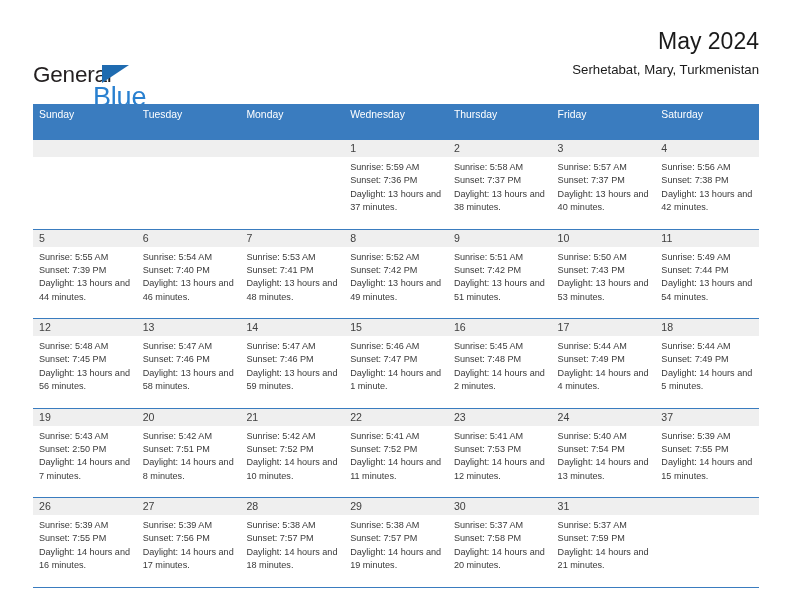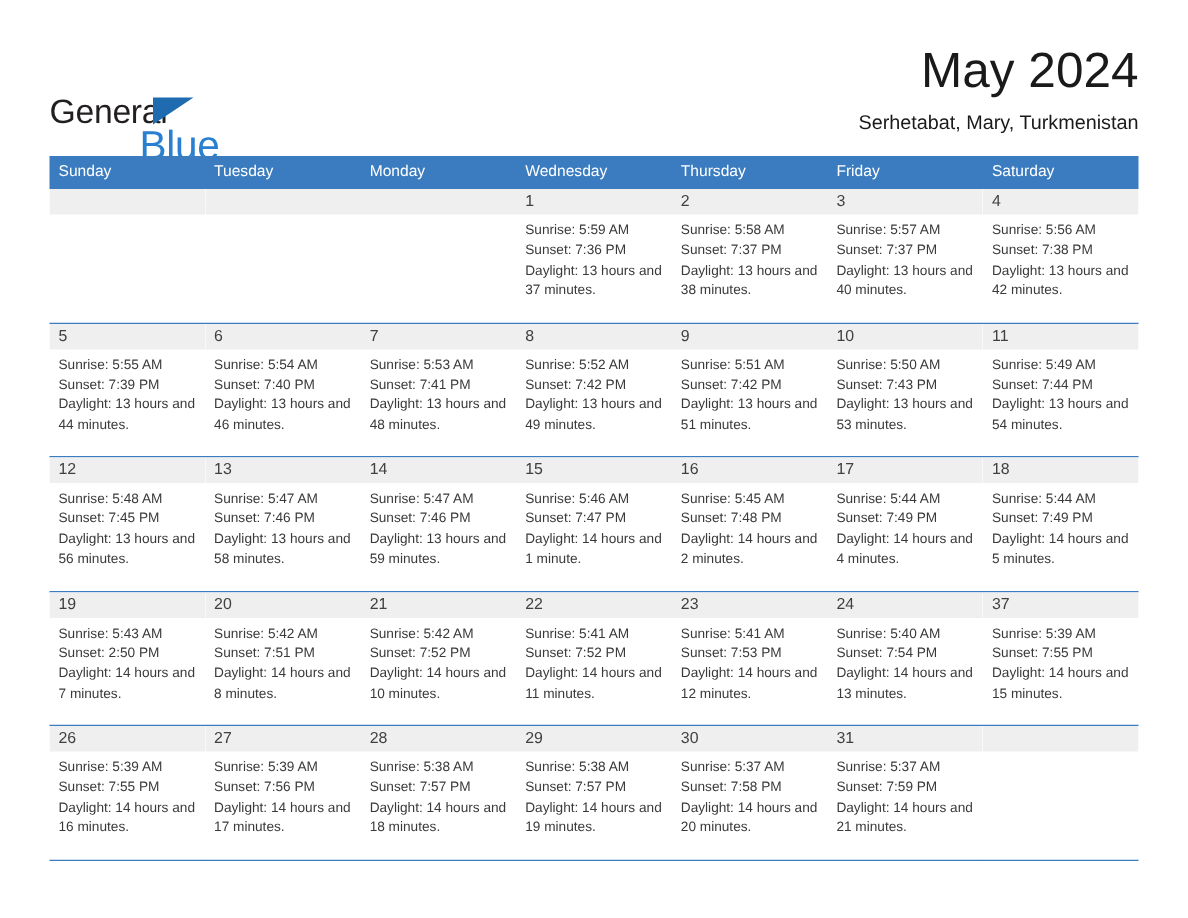--- a/index.html
+++ b/index.html
@@ -60,7 +60,7 @@
     text-align: right;
   }
   .cal-title {
-    font-size: 33px;
+    font-size: 23px;
     color: #1a1a1a;
     line-height: 1.15;
     white-space: nowrap;

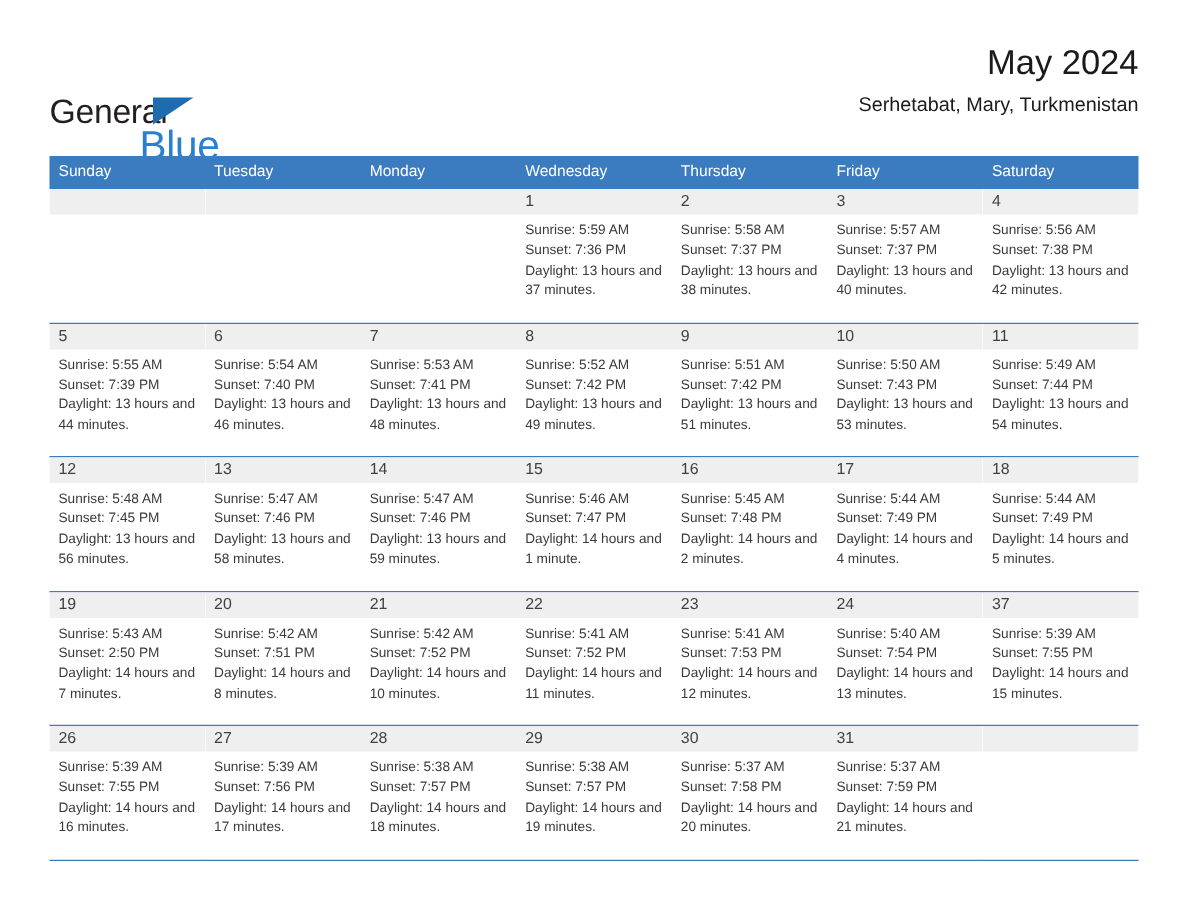--- a/index.html
+++ b/index.html
@@ -82,7 +82,7 @@
   .weekday-row {
     display: flex;
     background: #3a7cbf;
-    height: 22px;
+    height: 36px;
   }
   .weekday {
     flex: 1 1 0;

